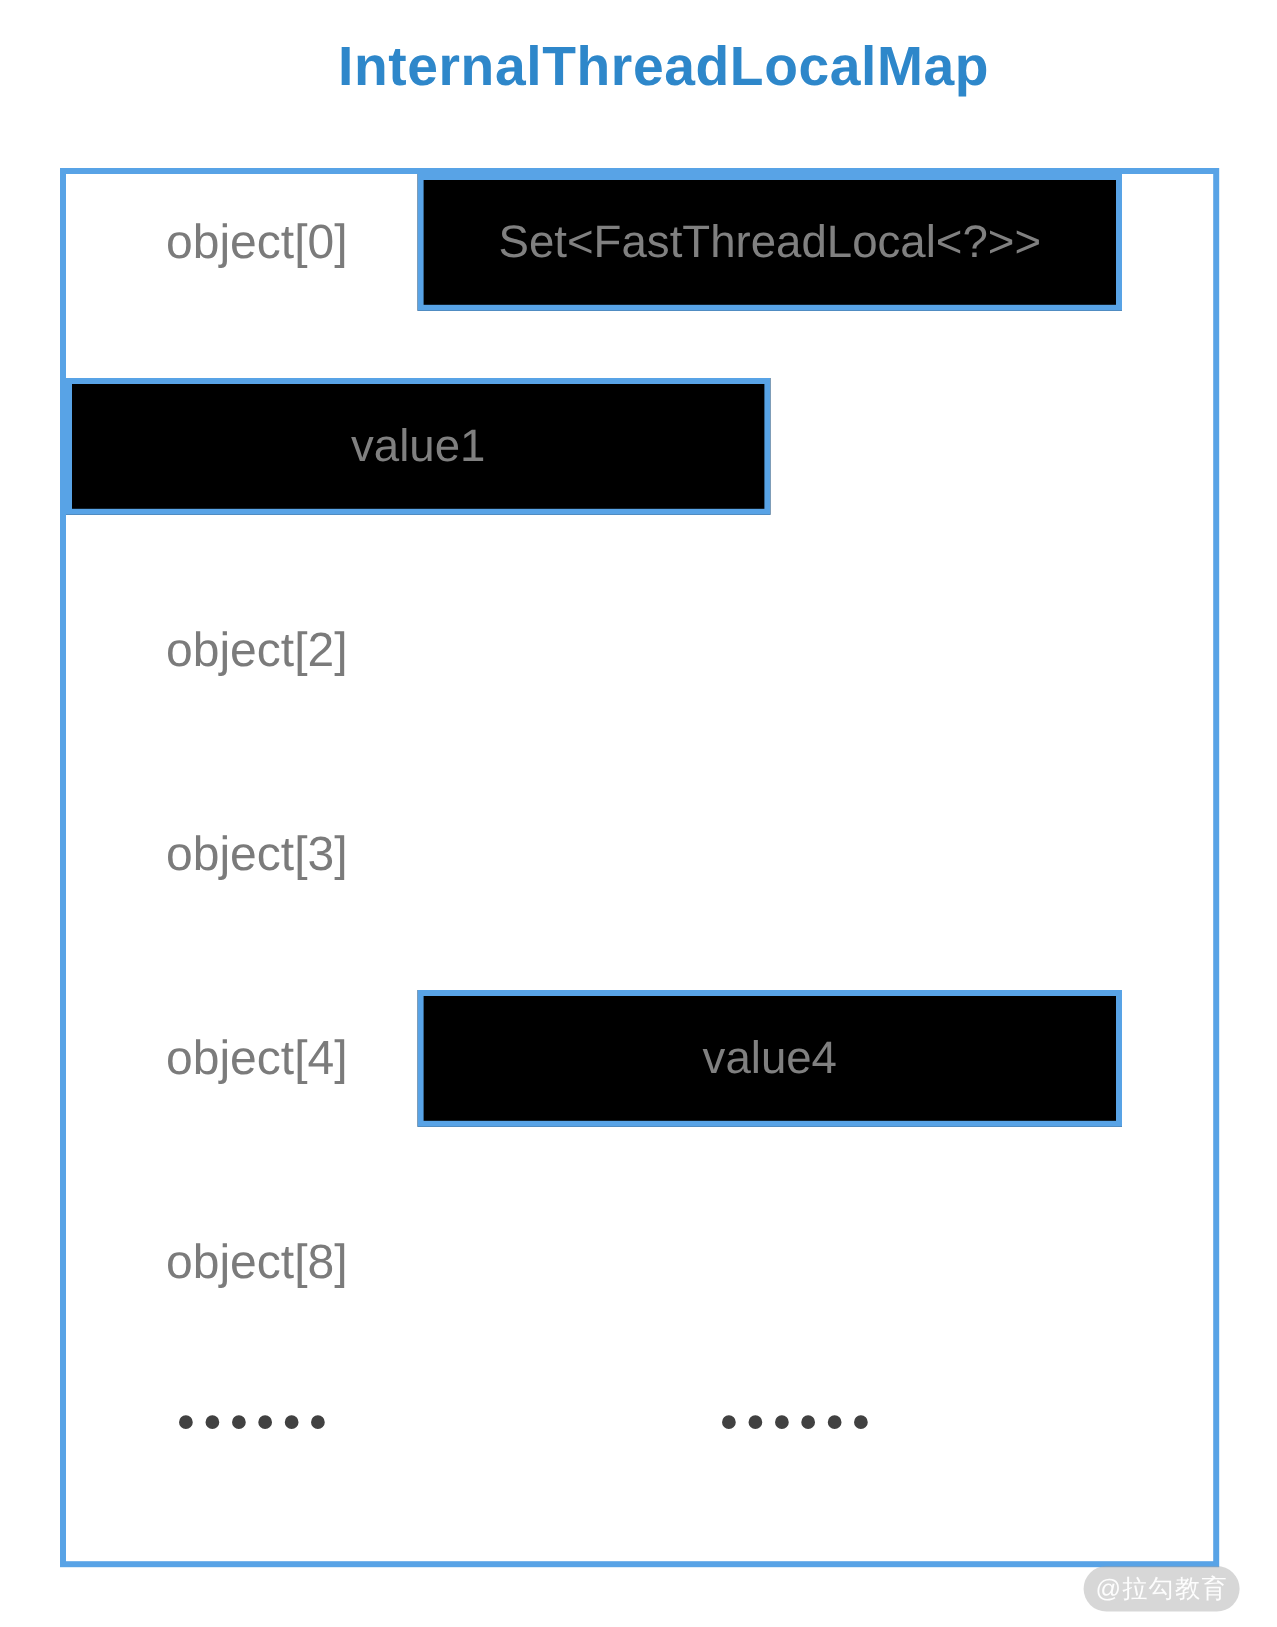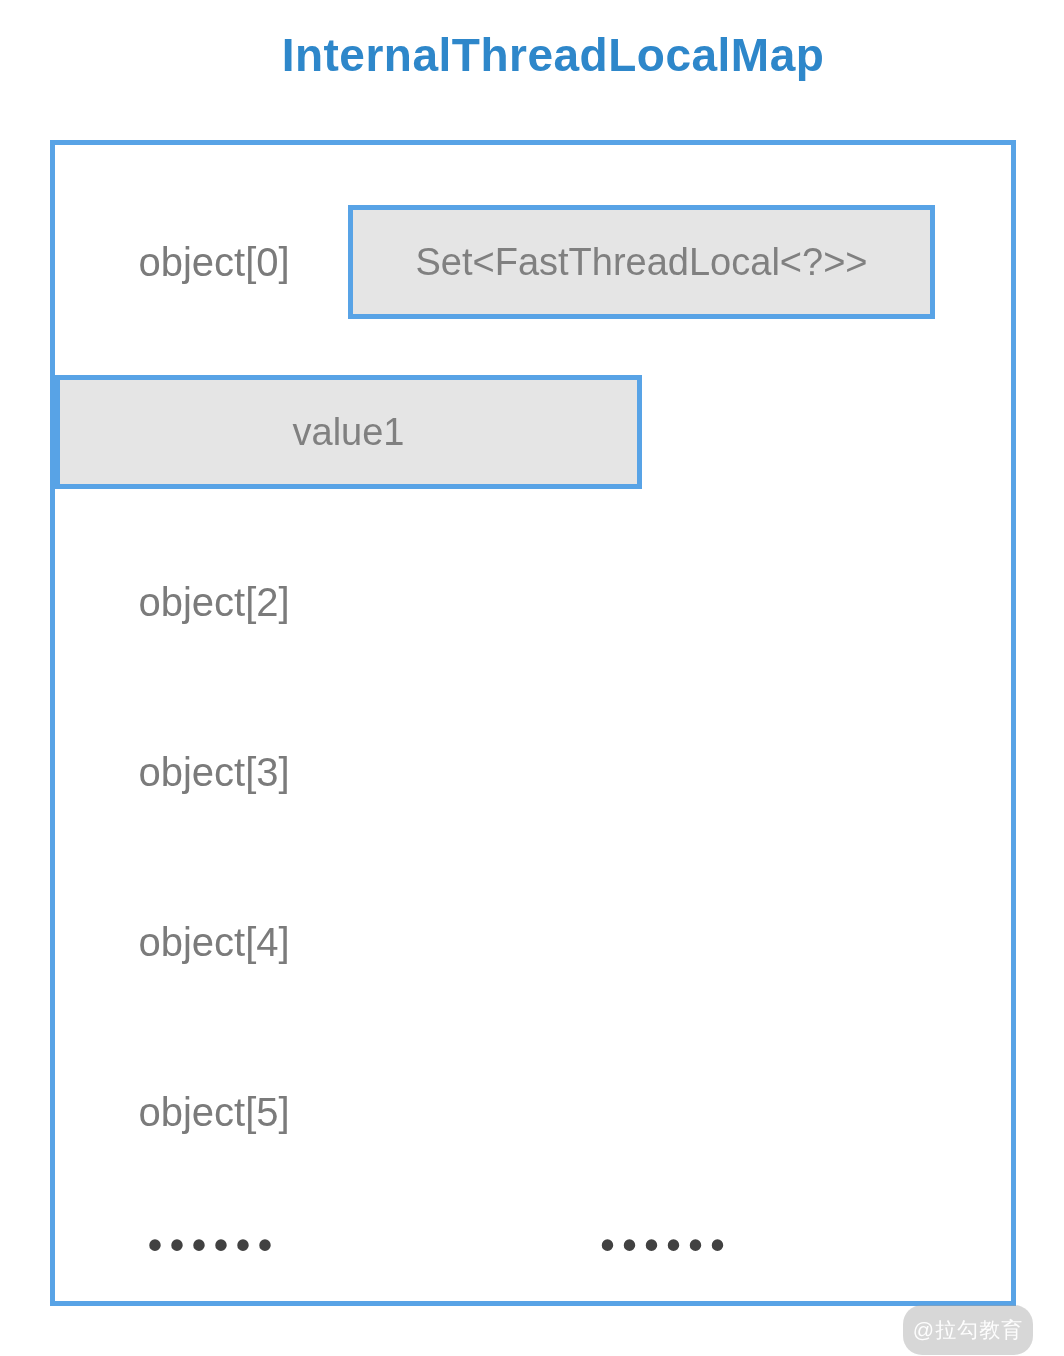--- a/index.html
+++ b/index.html
@@ -31,7 +31,6 @@
     height: 1166px;
     border: 5px solid #58a3e6;
     background: #ffffff;
-    padding-top: 60px;
   }
   .map-row {
     display: flex;

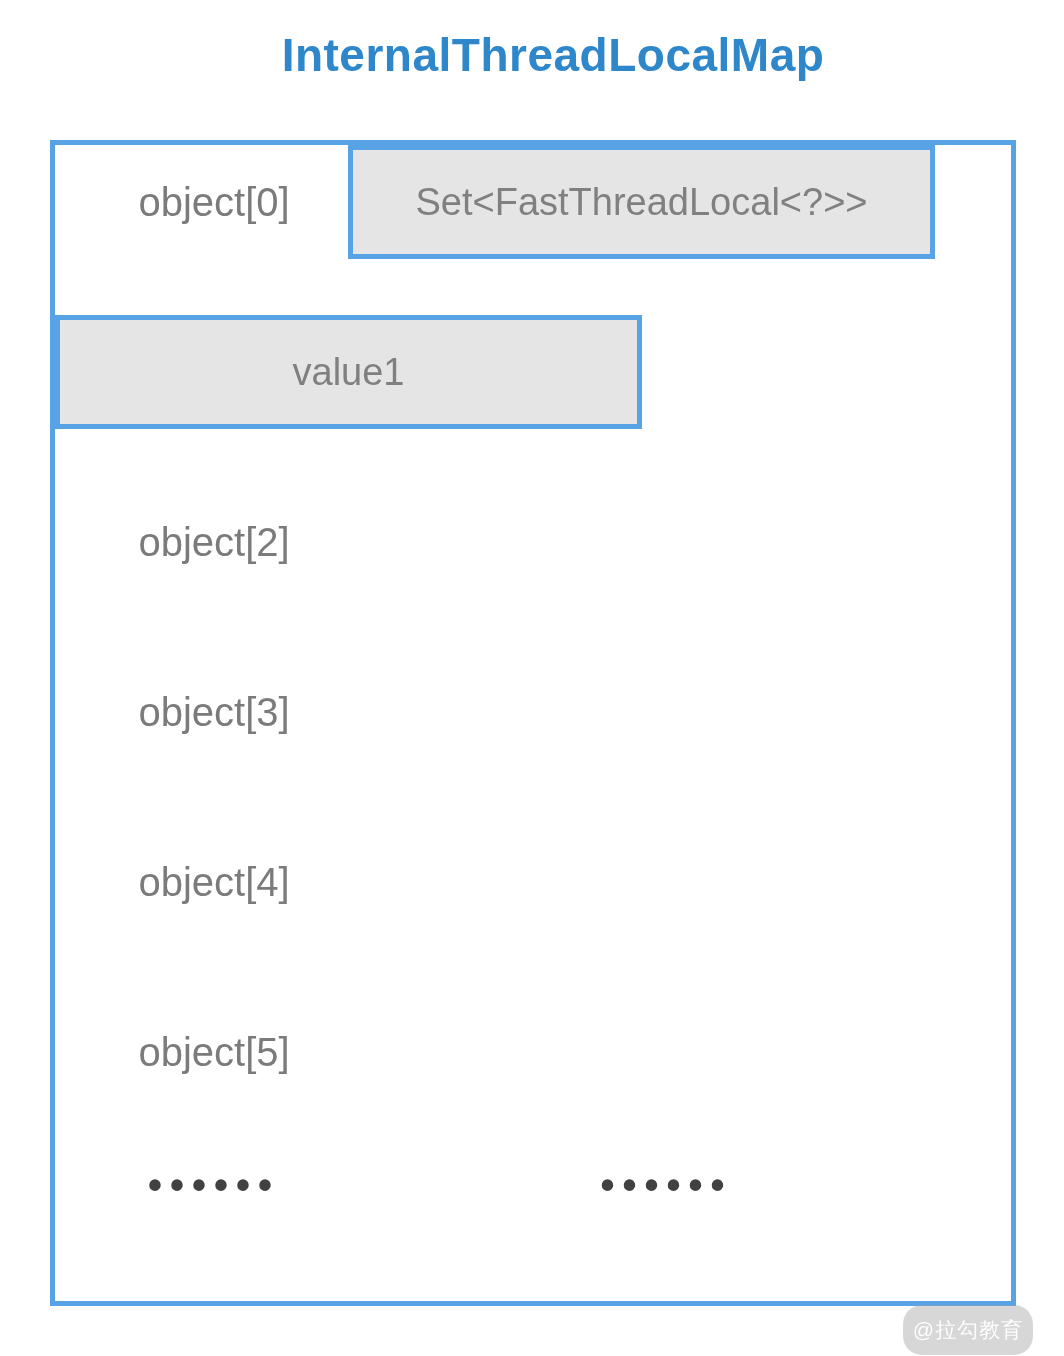--- a/index.html
+++ b/index.html
@@ -50,7 +50,7 @@
     width: 587px;
     height: 114px;
     border: 5px solid #58a3e6;
-    background: #e5e5e5;
+    background: #000000;
     display: flex;
     align-items: center;
     justify-content: center;

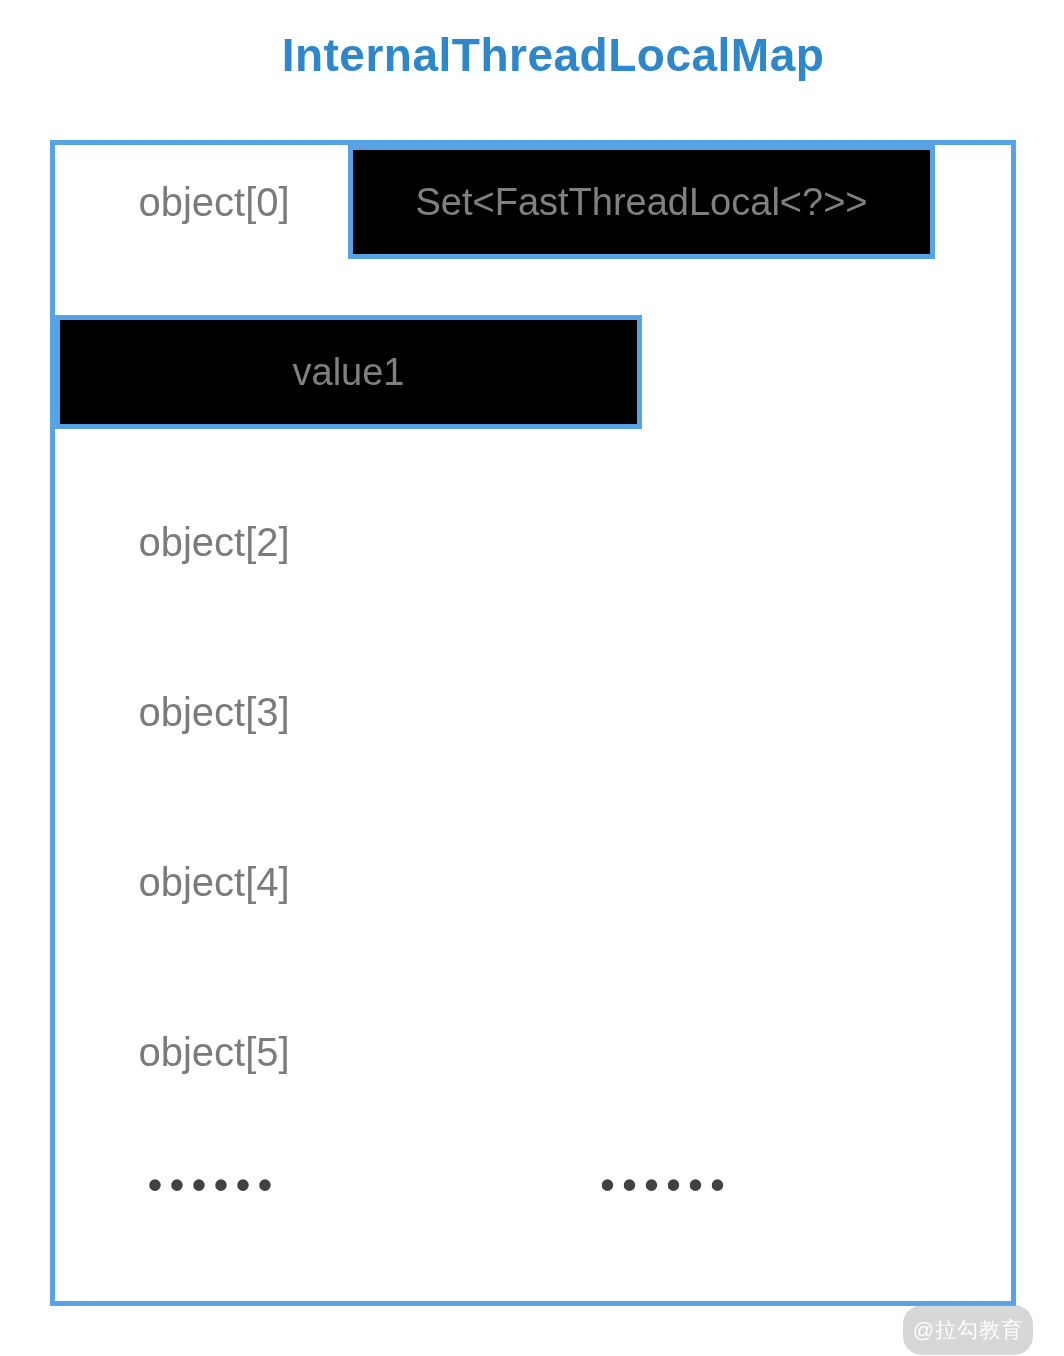--- a/index.html
+++ b/index.html
@@ -121,6 +121,7 @@
 
   <div class="map-row">
     <div class="row-label">object[4]</div>
+    <div class="row-box">value4</div>
   </div>
 
   <div class="map-row">

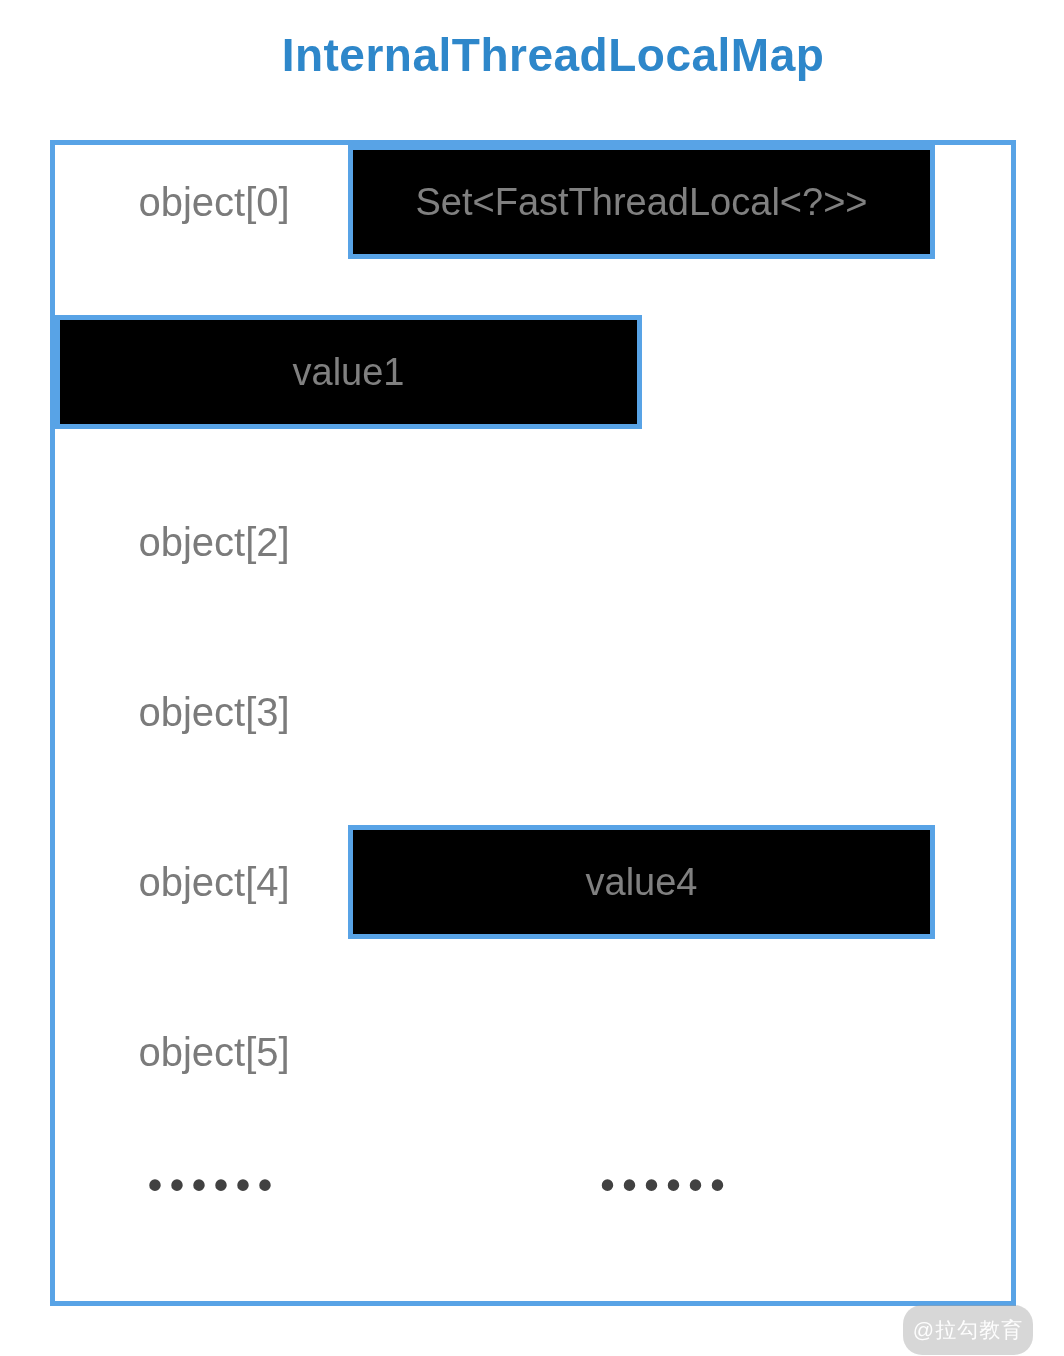--- a/index.html
+++ b/index.html
@@ -125,7 +125,7 @@
   </div>
 
   <div class="map-row">
-    <div class="row-label">object[5]</div>
+    <div class="row-label">object[8]</div>
   </div>
 
   <div class="dots-row">

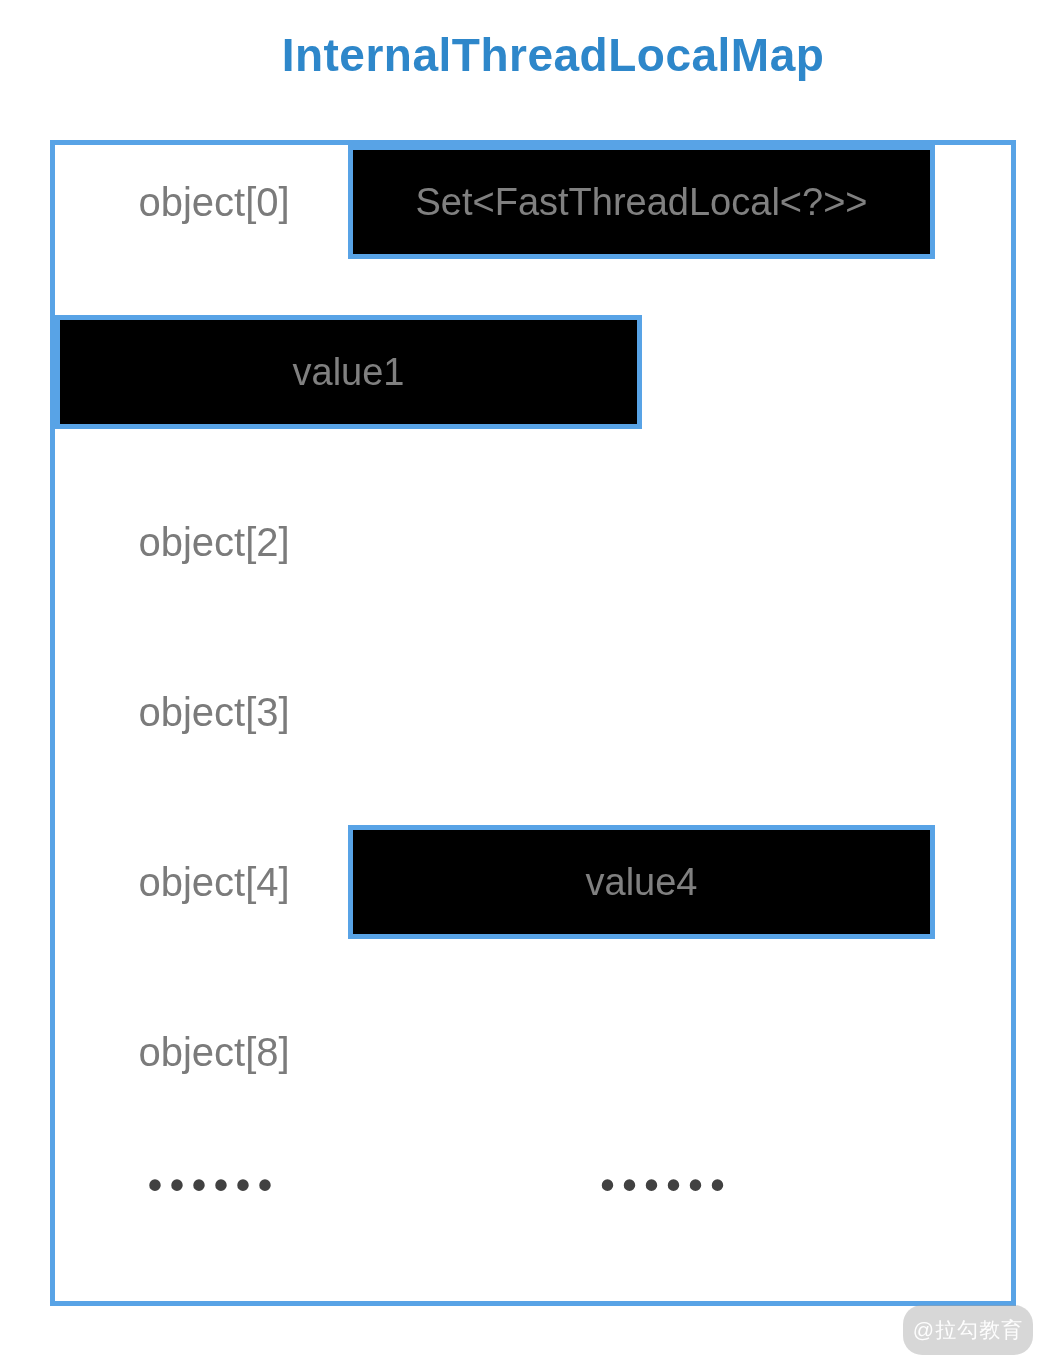--- a/index.html
+++ b/index.html
@@ -84,7 +84,7 @@
     left: 903px;
     top: 1305px;
     width: 130px;
-    height: 50px;
+    height: 38px;
     border-radius: 19px;
     background: rgba(160, 160, 160, 0.42);
     display: flex;

